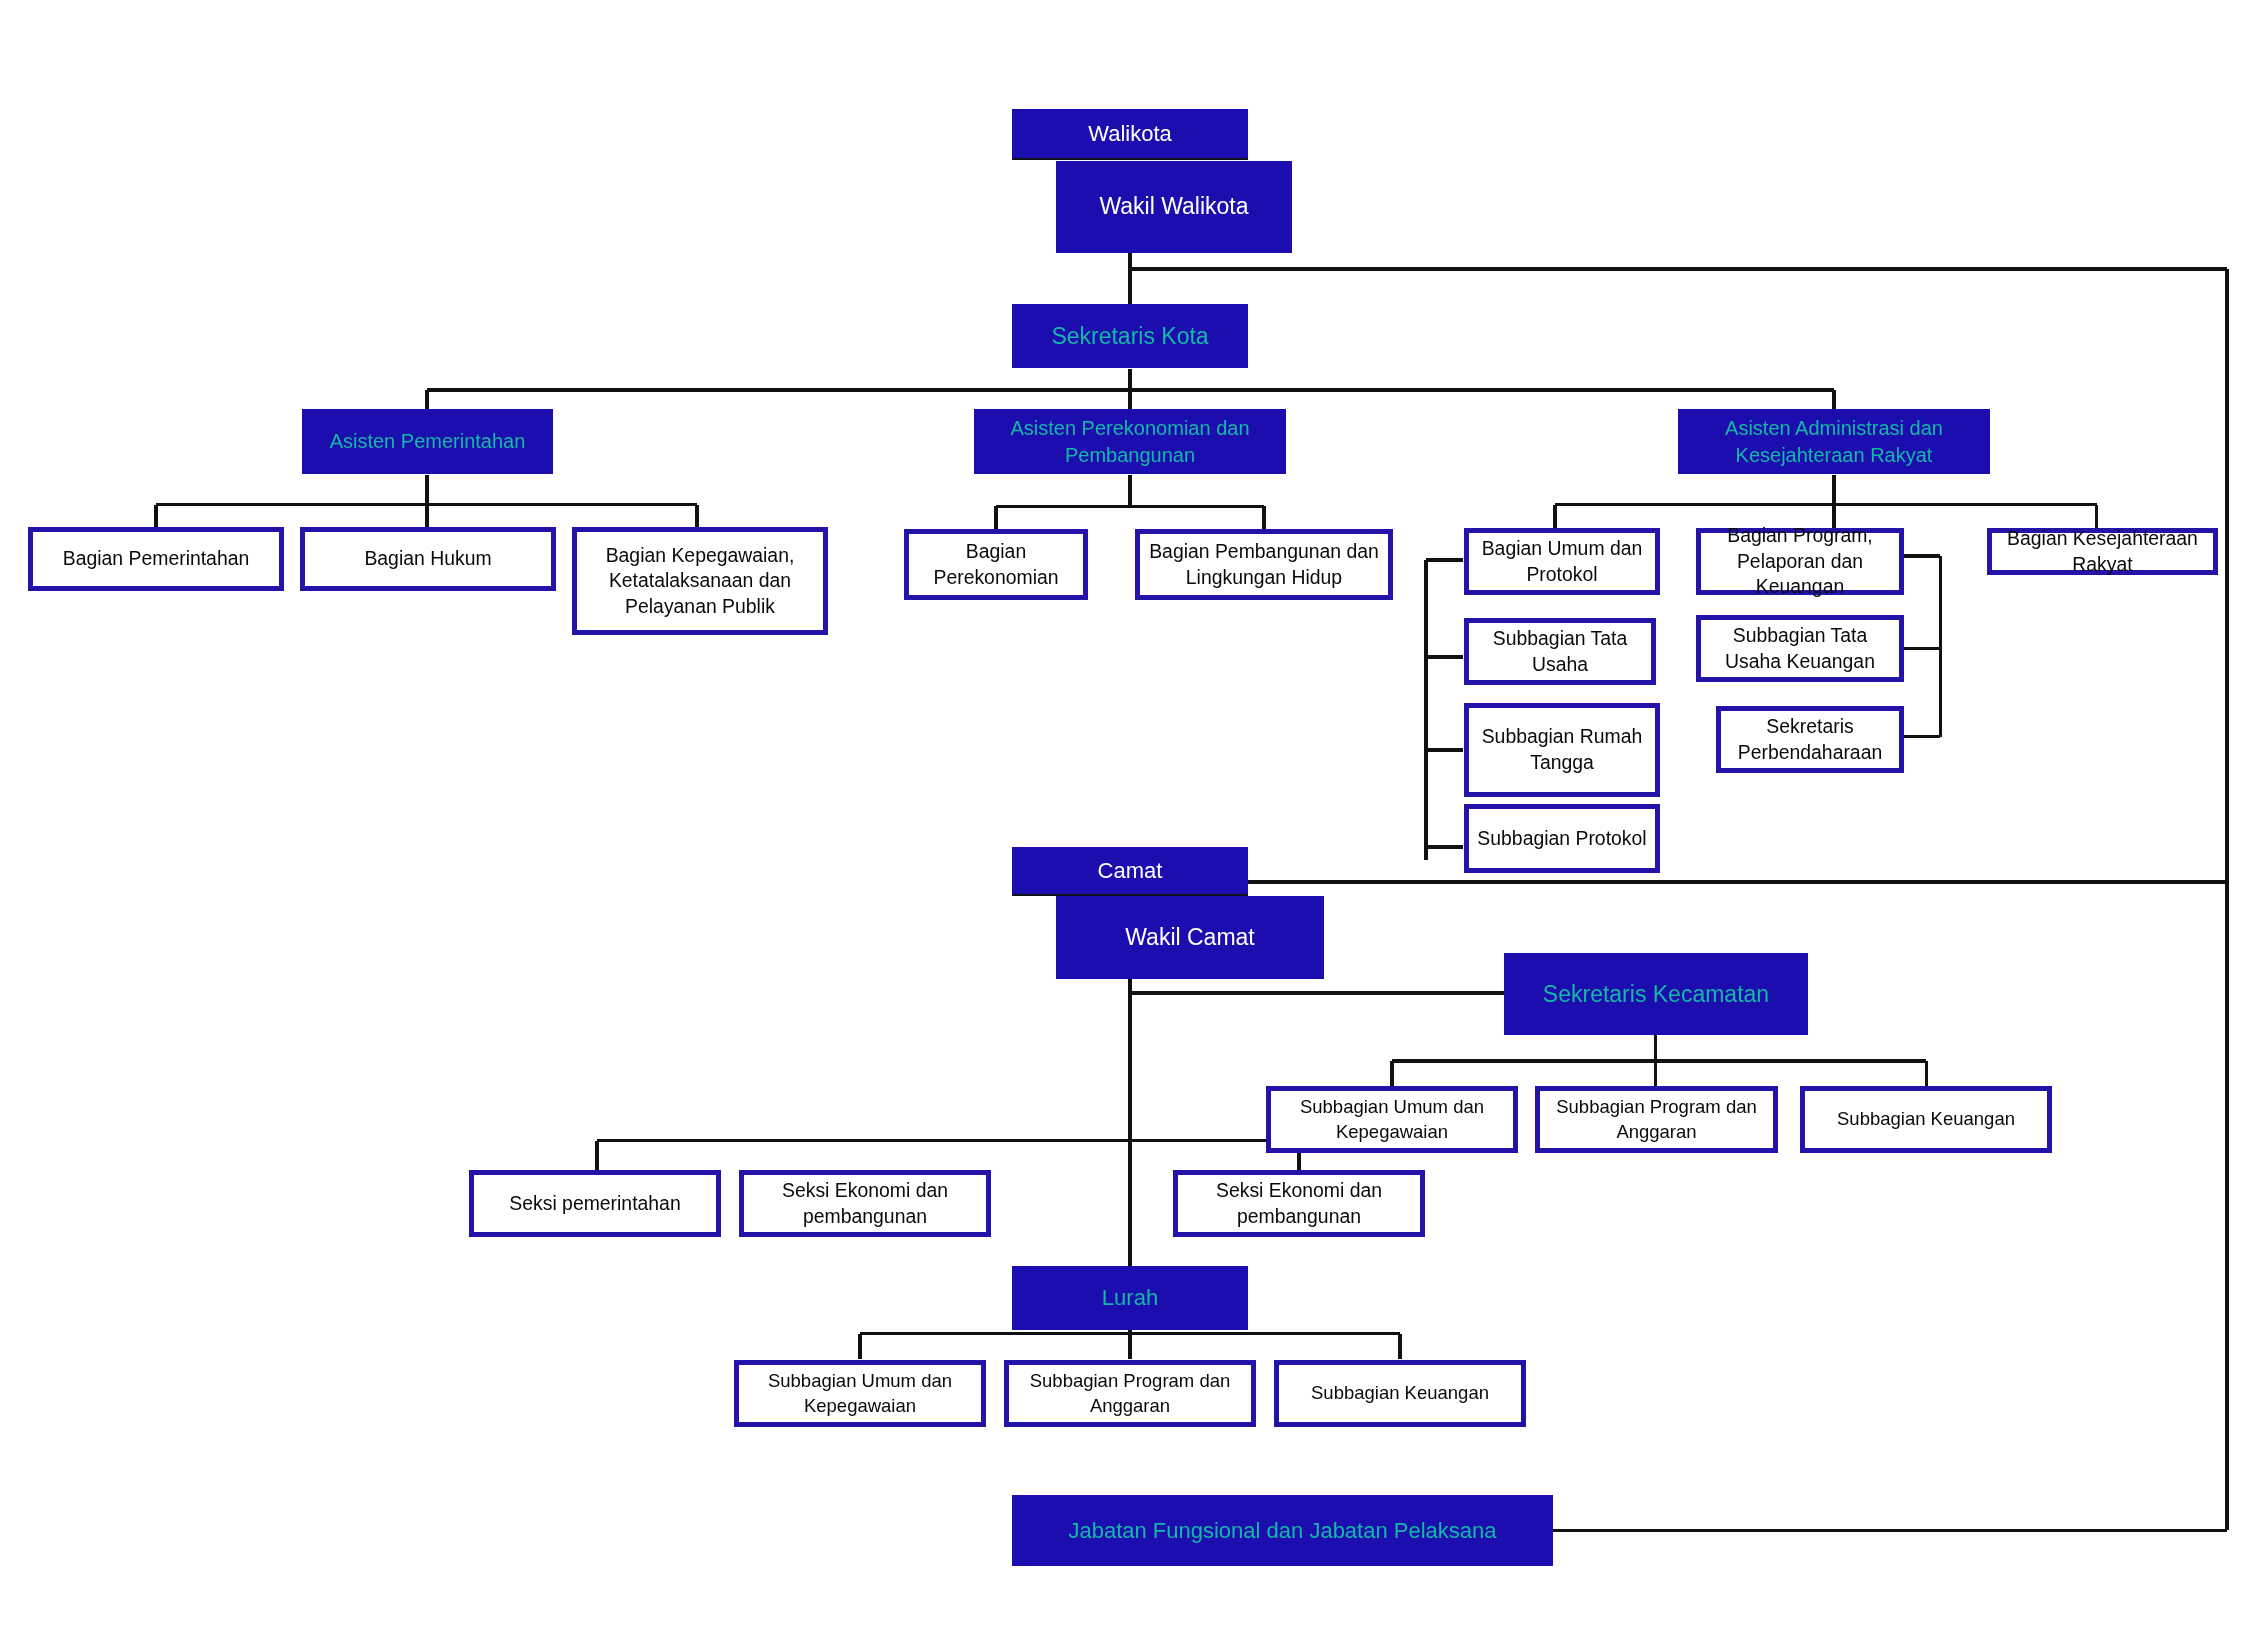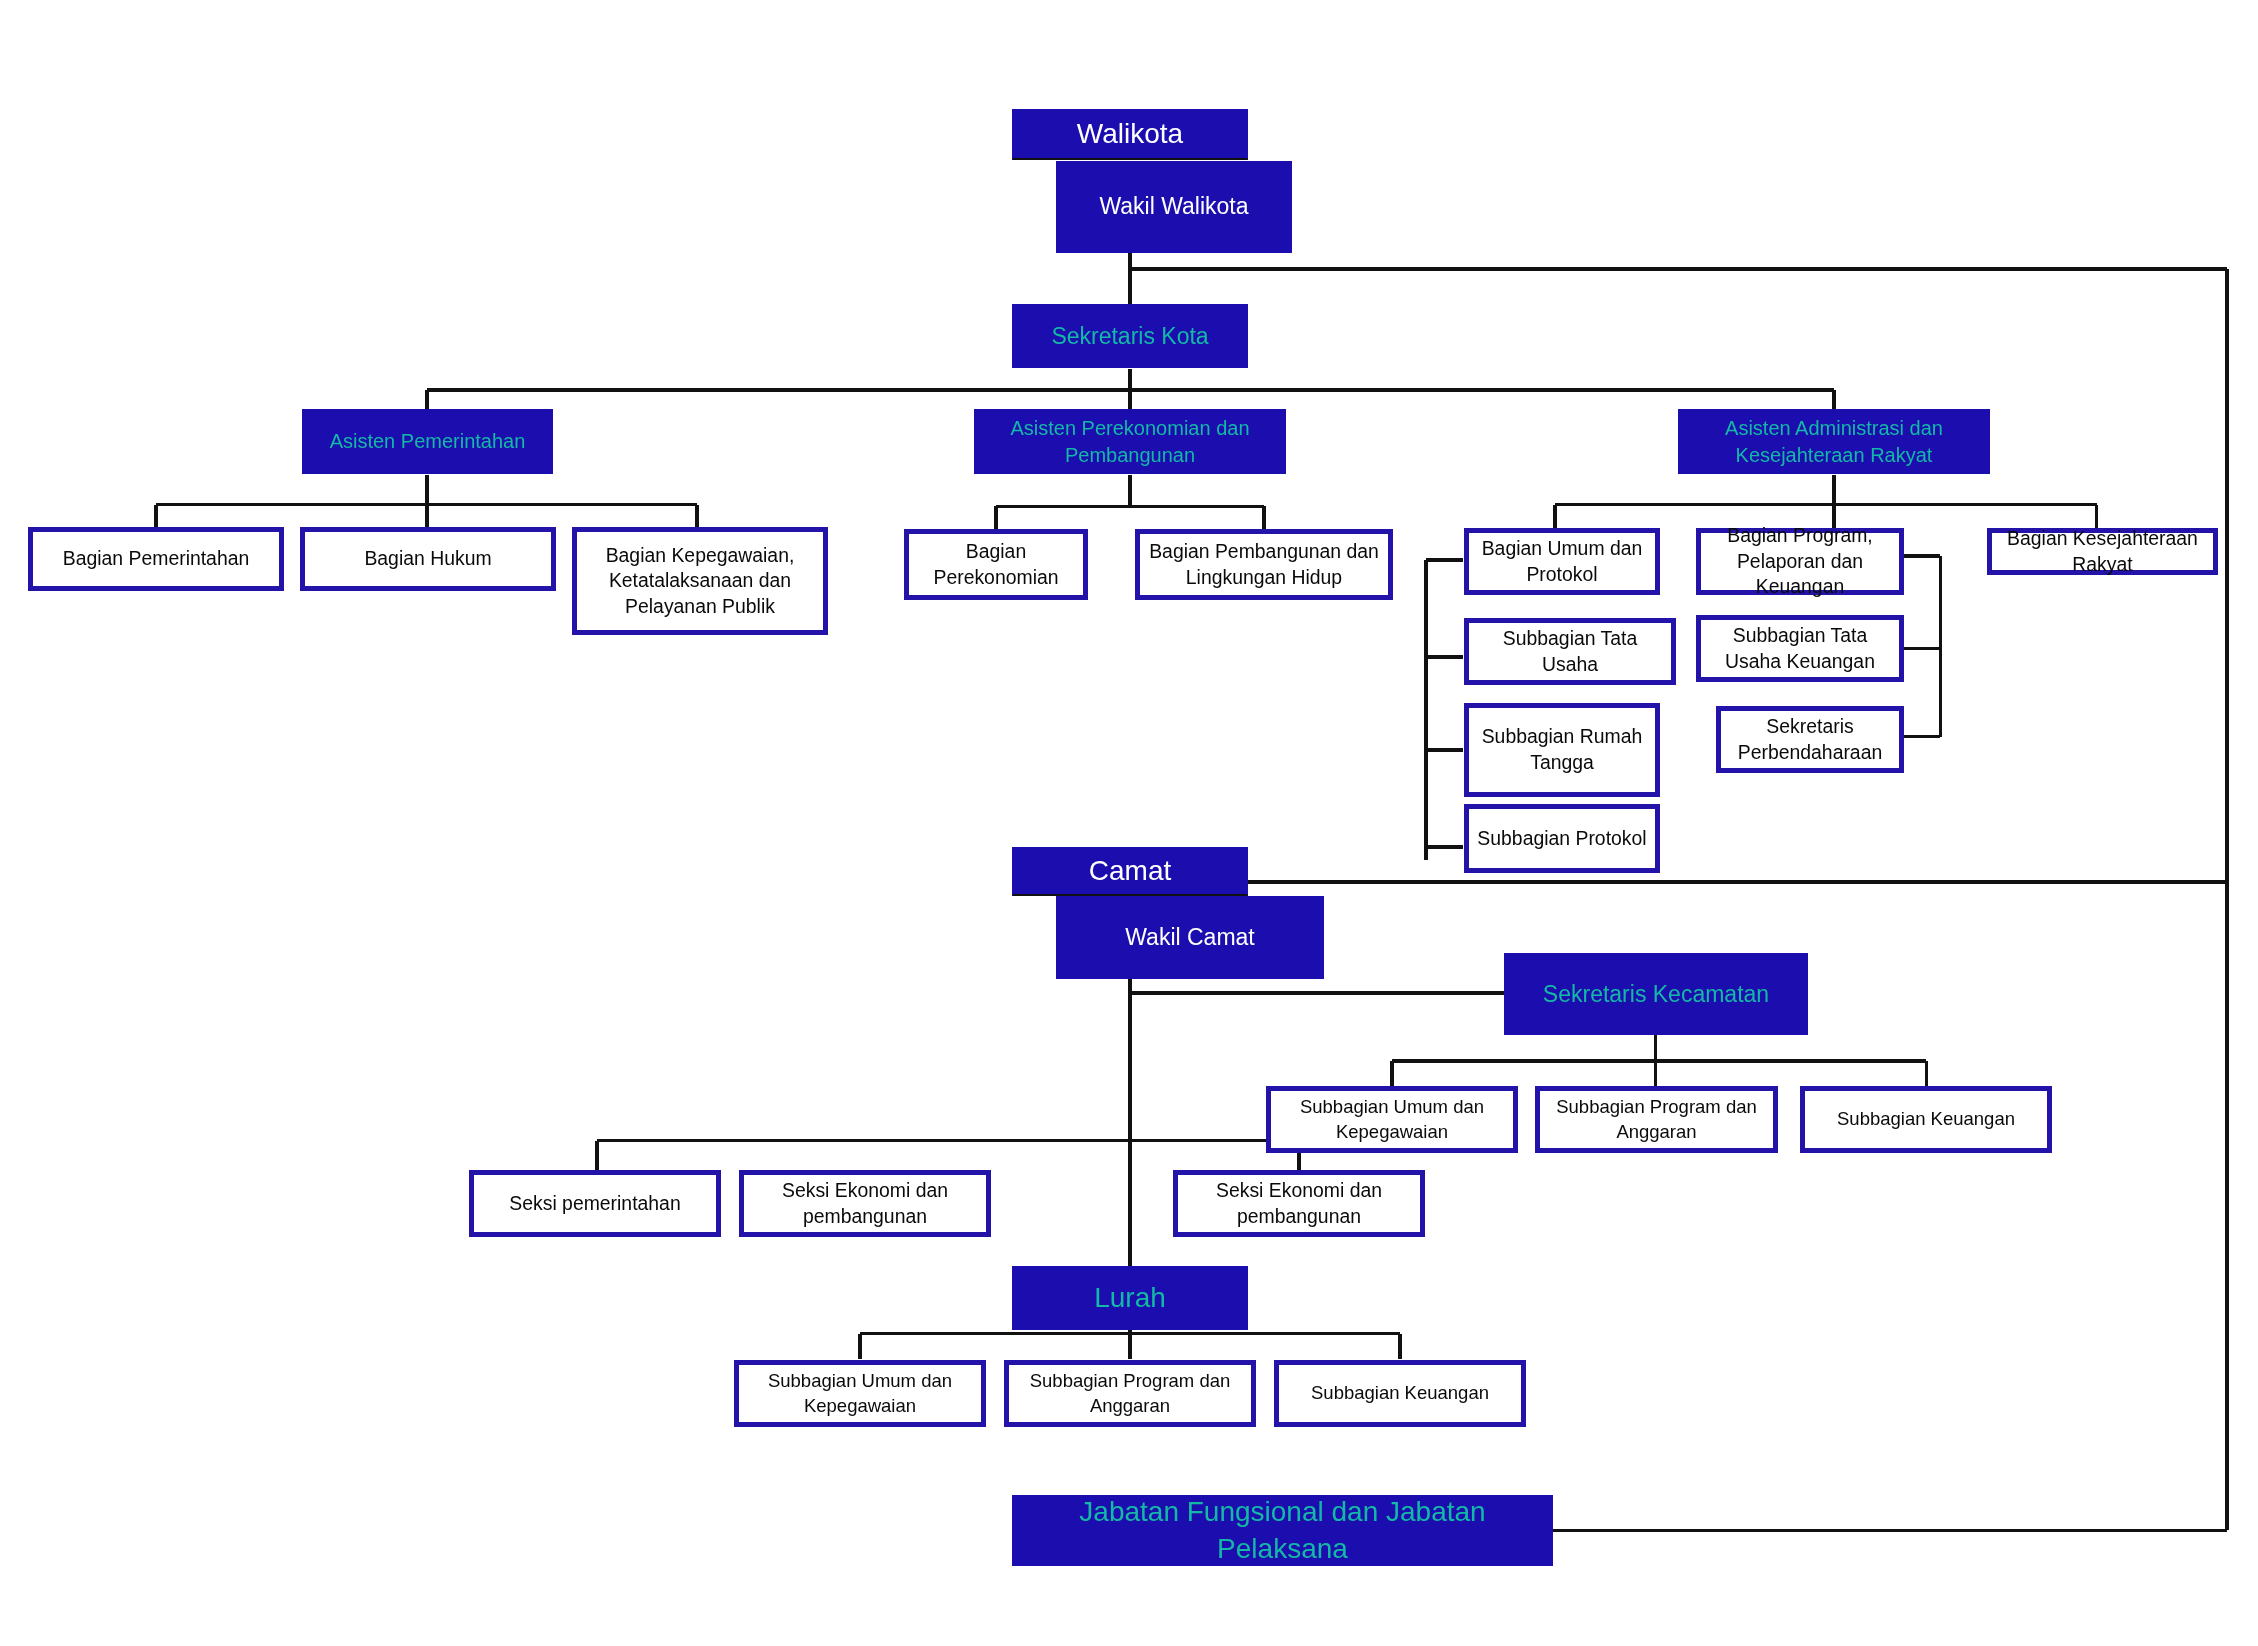--- a/index.html
+++ b/index.html
@@ -57,7 +57,7 @@
     border-top: none;
     margin-left: 44px;
   }
-  .fs-28 { font-size: 28px; }
+  .fs-28 { font-size: 22px; }
   .fs-26 { font-size: 23px; }
   .fs-23 { font-size: 20px; }
   .fs-22 { font-size: 19.4px; }

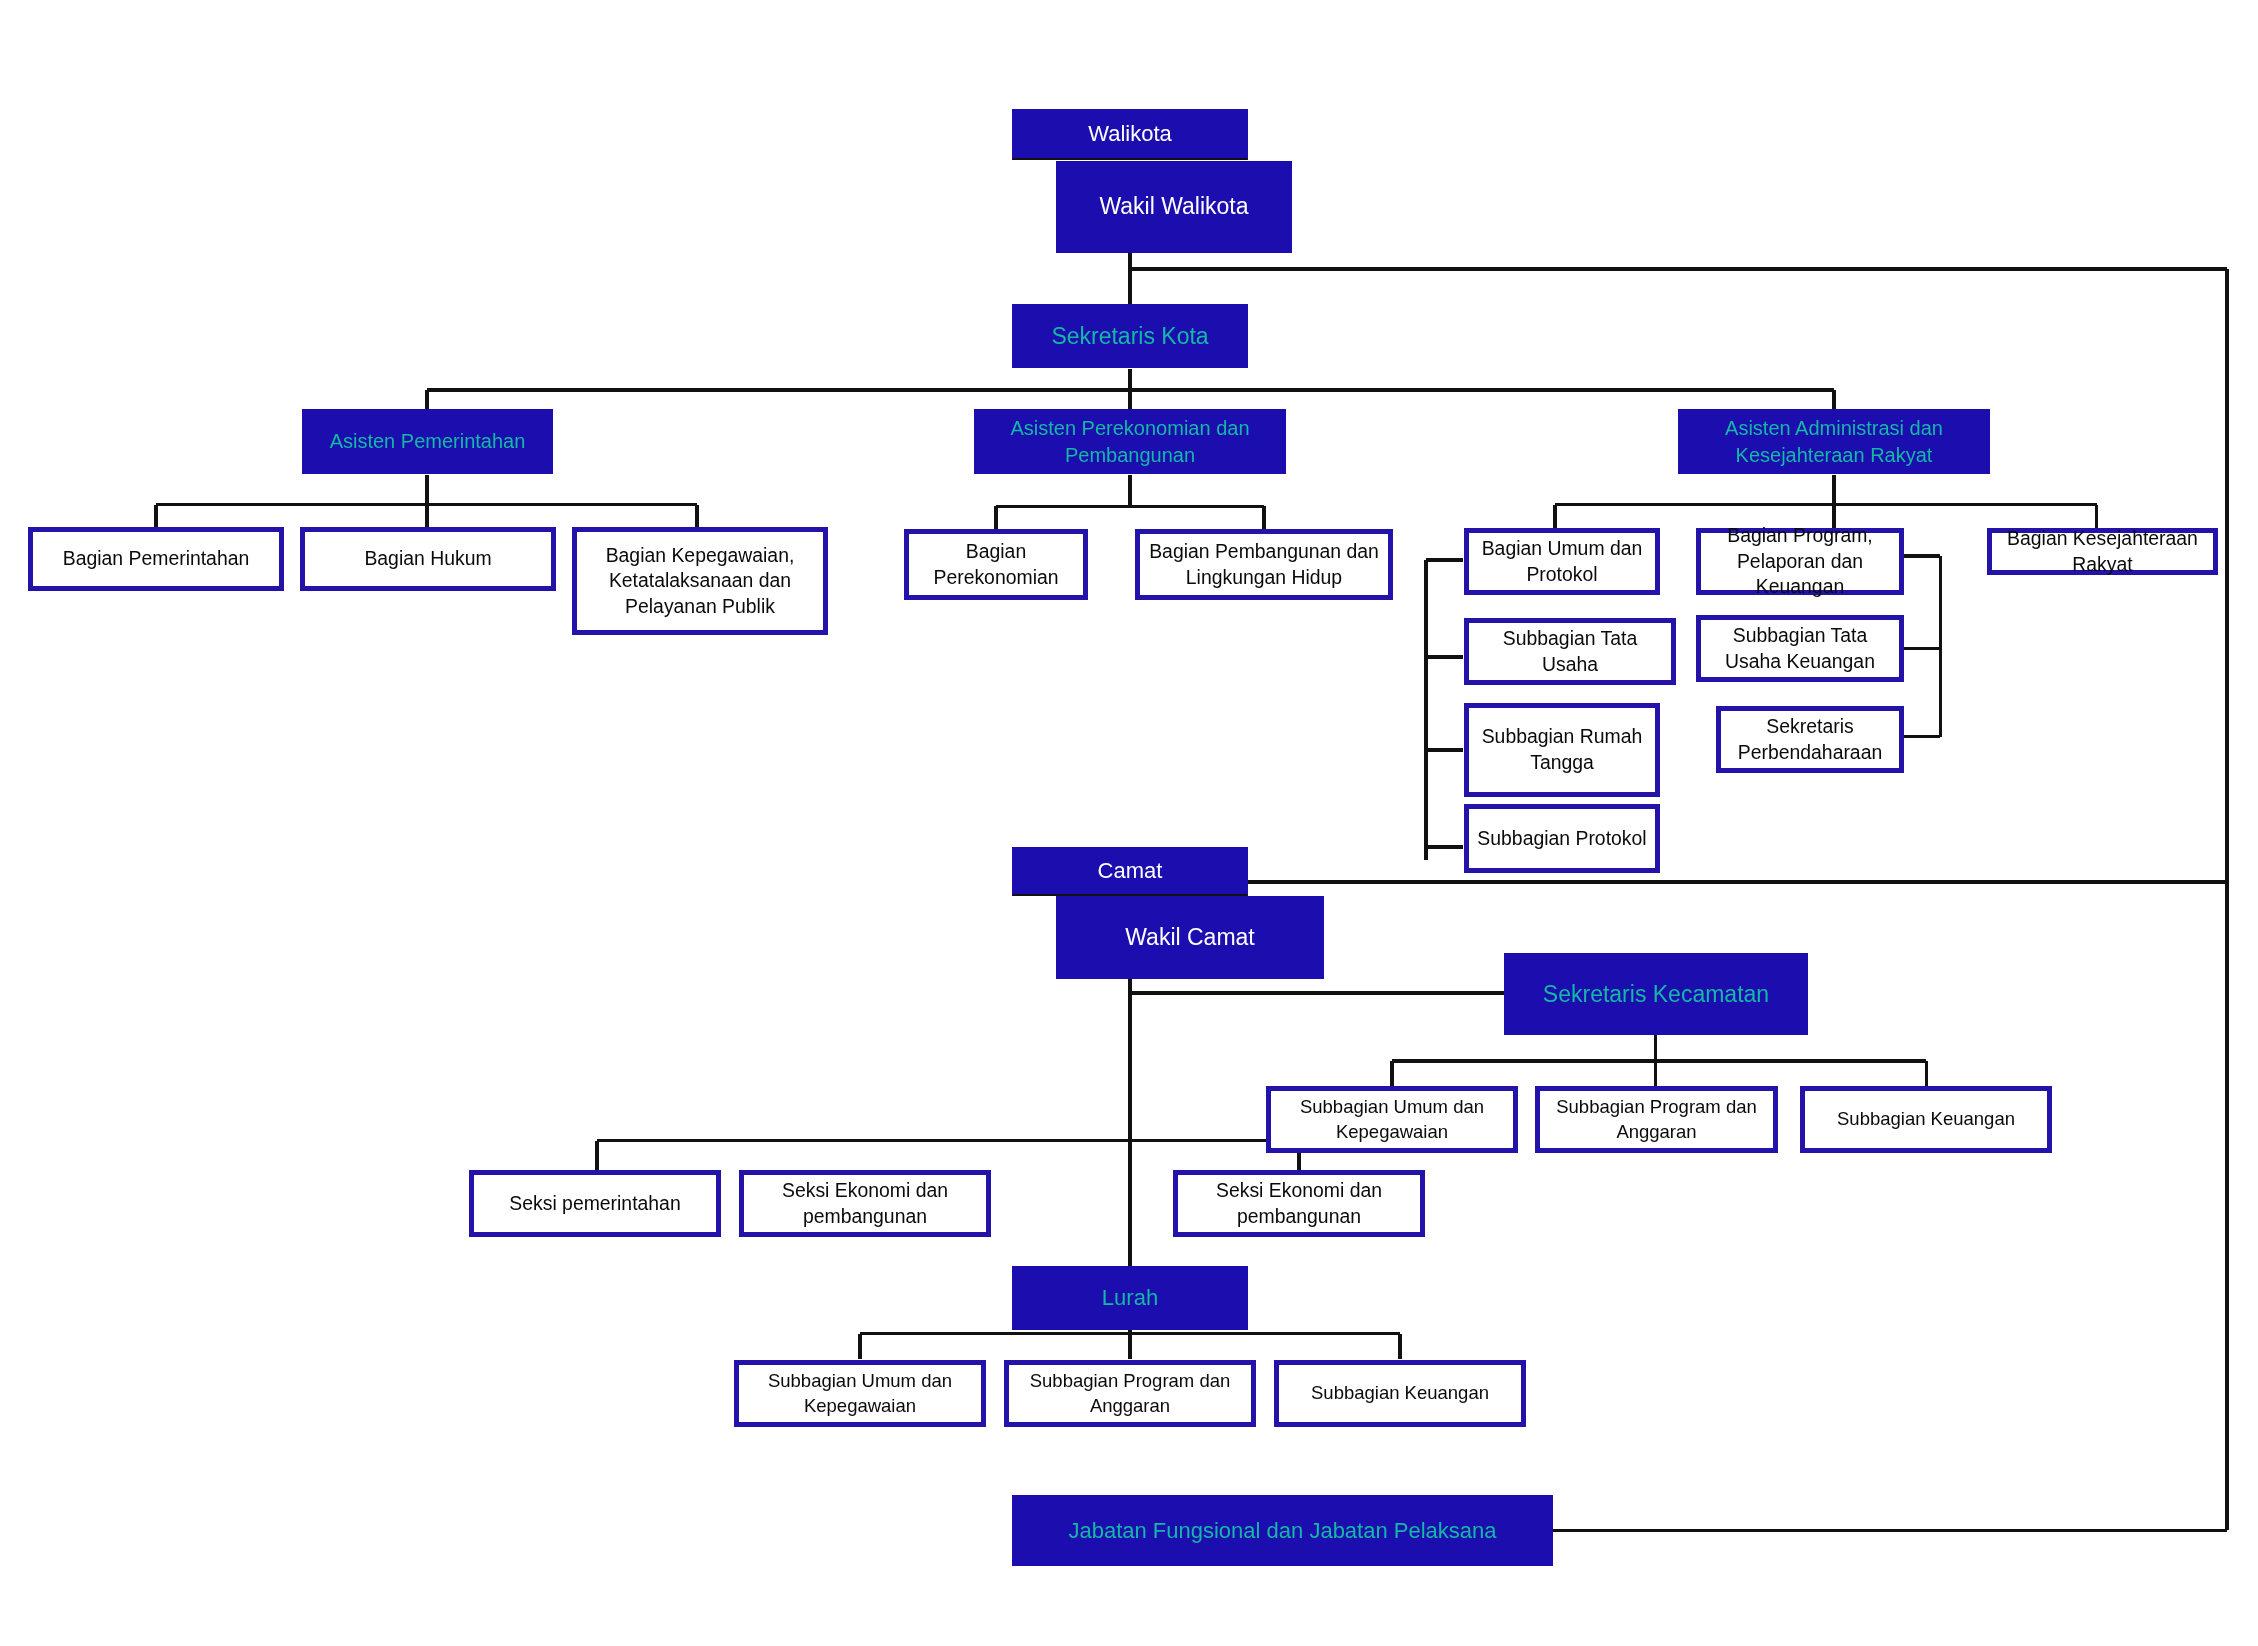--- a/index.html
+++ b/index.html
@@ -185,7 +185,7 @@
     <span>Bagian Kesejahteraan Rakyat</span>
   </div>
 
-  <div class="node outlined fs-22" style="left:1464px; top:618px; width:212px; height:67px;align-items:center;">
+  <div class="node outlined fs-22" style="left:1464px; top:618px; width:192px; height:67px;align-items:center;">
     <span>Subbagian Tata Usaha</span>
   </div>
   <div class="node outlined fs-22" style="left:1464px; top:703px; width:196px; height:94px;">

